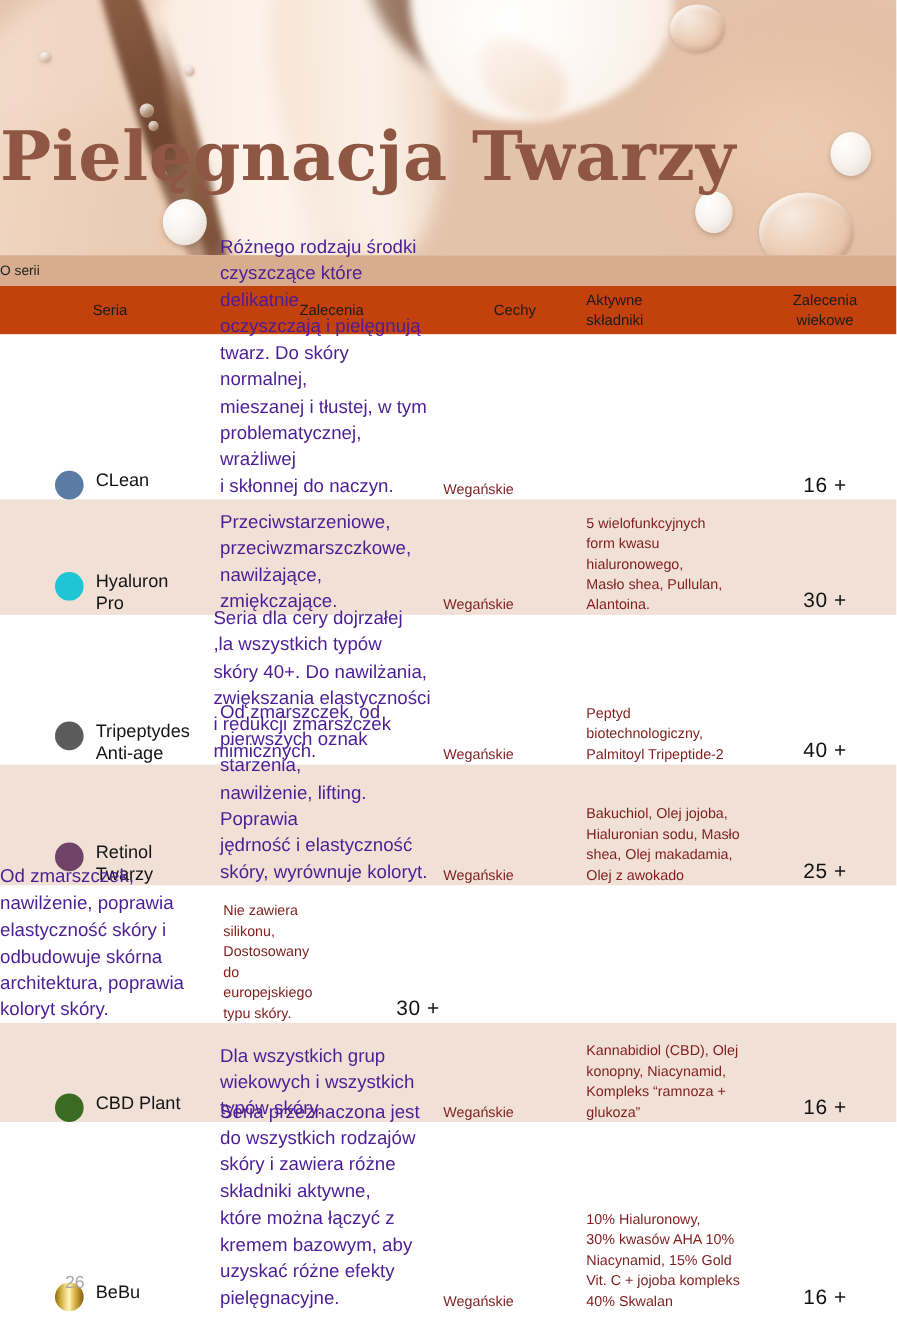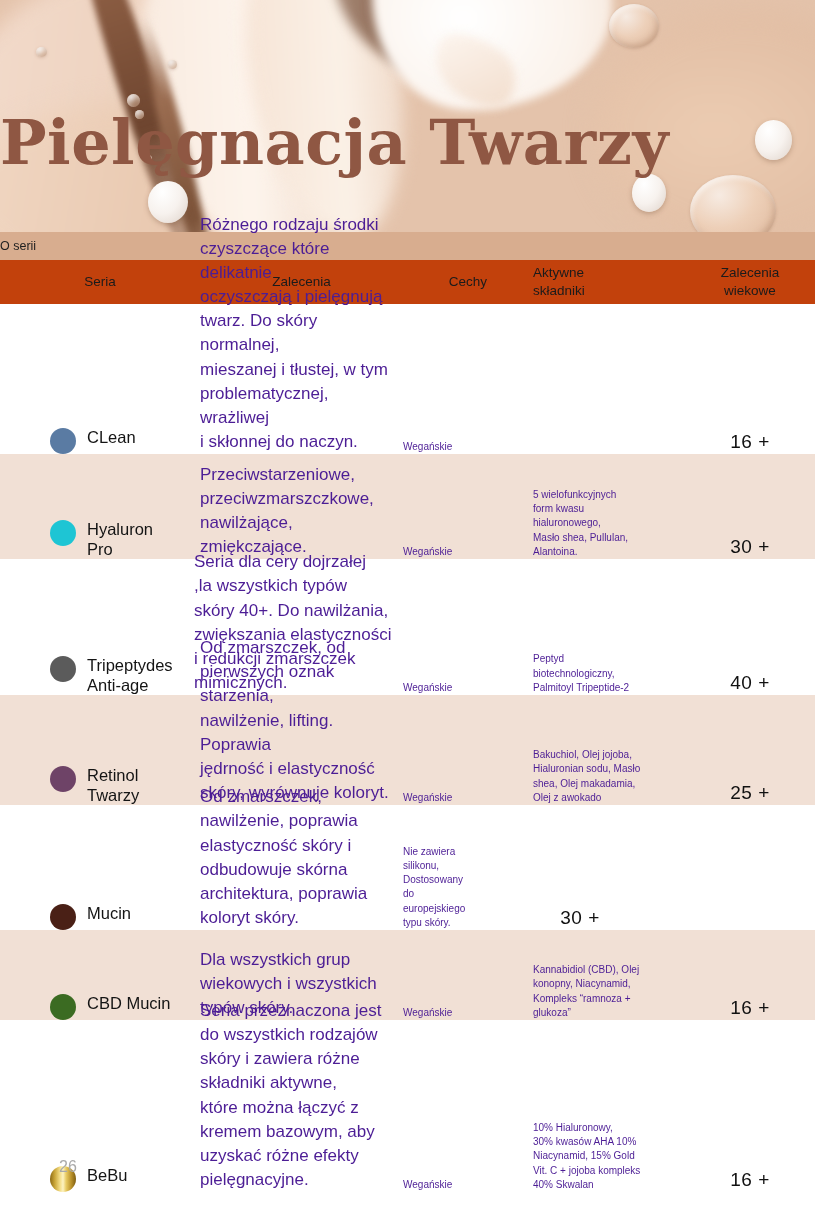--- a/index.html
+++ b/index.html
@@ -236,9 +236,9 @@
   }
 
   .small-text {
-    font-size: 10px;
+    font-size: 13px;
     line-height: 1.42;
-    color: #4c1d95;
+    color: #7f1d1d;
     padding-top: 13px;
     padding-right: 12px;
     white-space: pre-line;

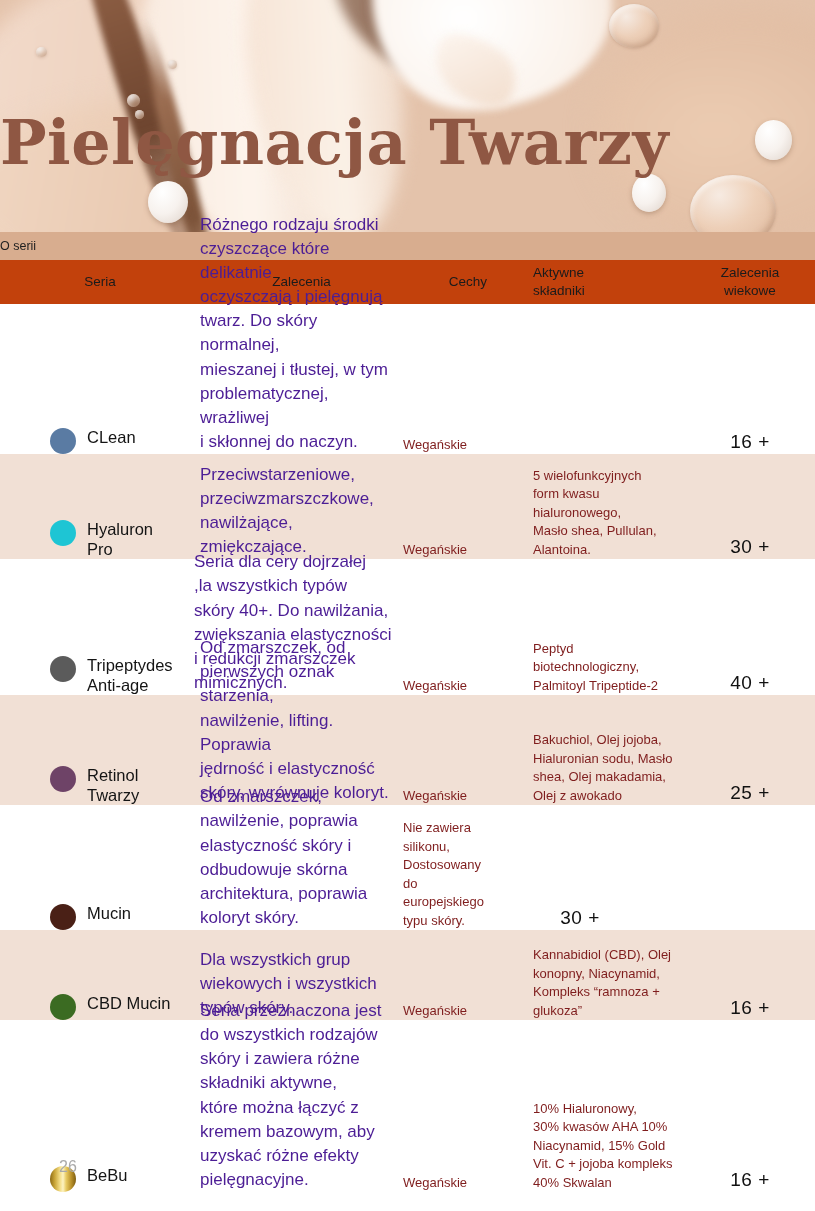--- a/index.html
+++ b/index.html
@@ -438,12 +438,6 @@
     </div>
 
     <div class="row plain" style="height:125px;">
-      <div class="c-seria">
-        <div class="series">
-          <span class="dot" style="background:#4a2016;"></span>
-          <span class="series-name">Mucin</span>
-        </div>
-      </div>
       <div class="c-zalec">
         <div class="body-text">Od zmarszczek,
 nawilżenie, poprawia

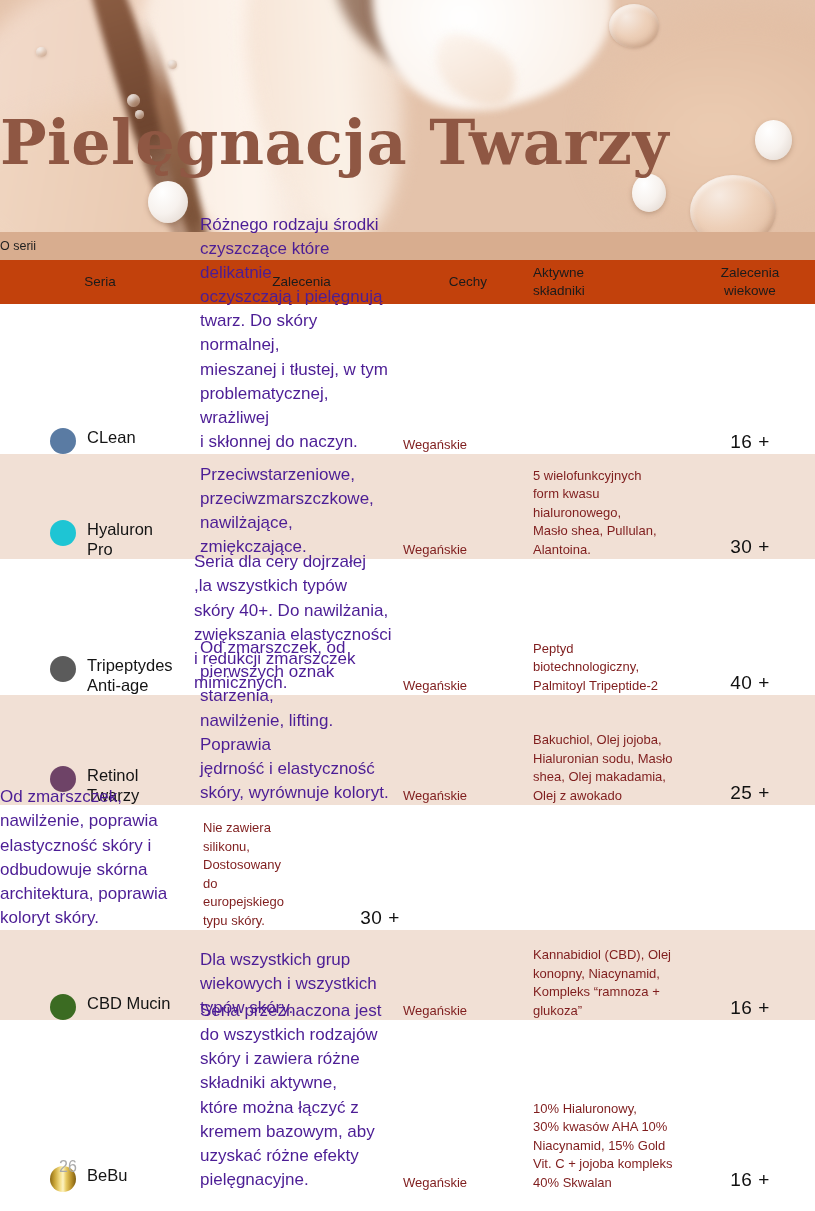--- a/index.html
+++ b/index.html
@@ -463,7 +463,7 @@
       <div class="c-seria">
         <div class="series">
           <span class="dot" style="background:#3b6b22;"></span>
-          <span class="series-name">CBD Mucin</span>
+          <span class="series-name">CBD Plant</span>
         </div>
       </div>
       <div class="c-zalec">

